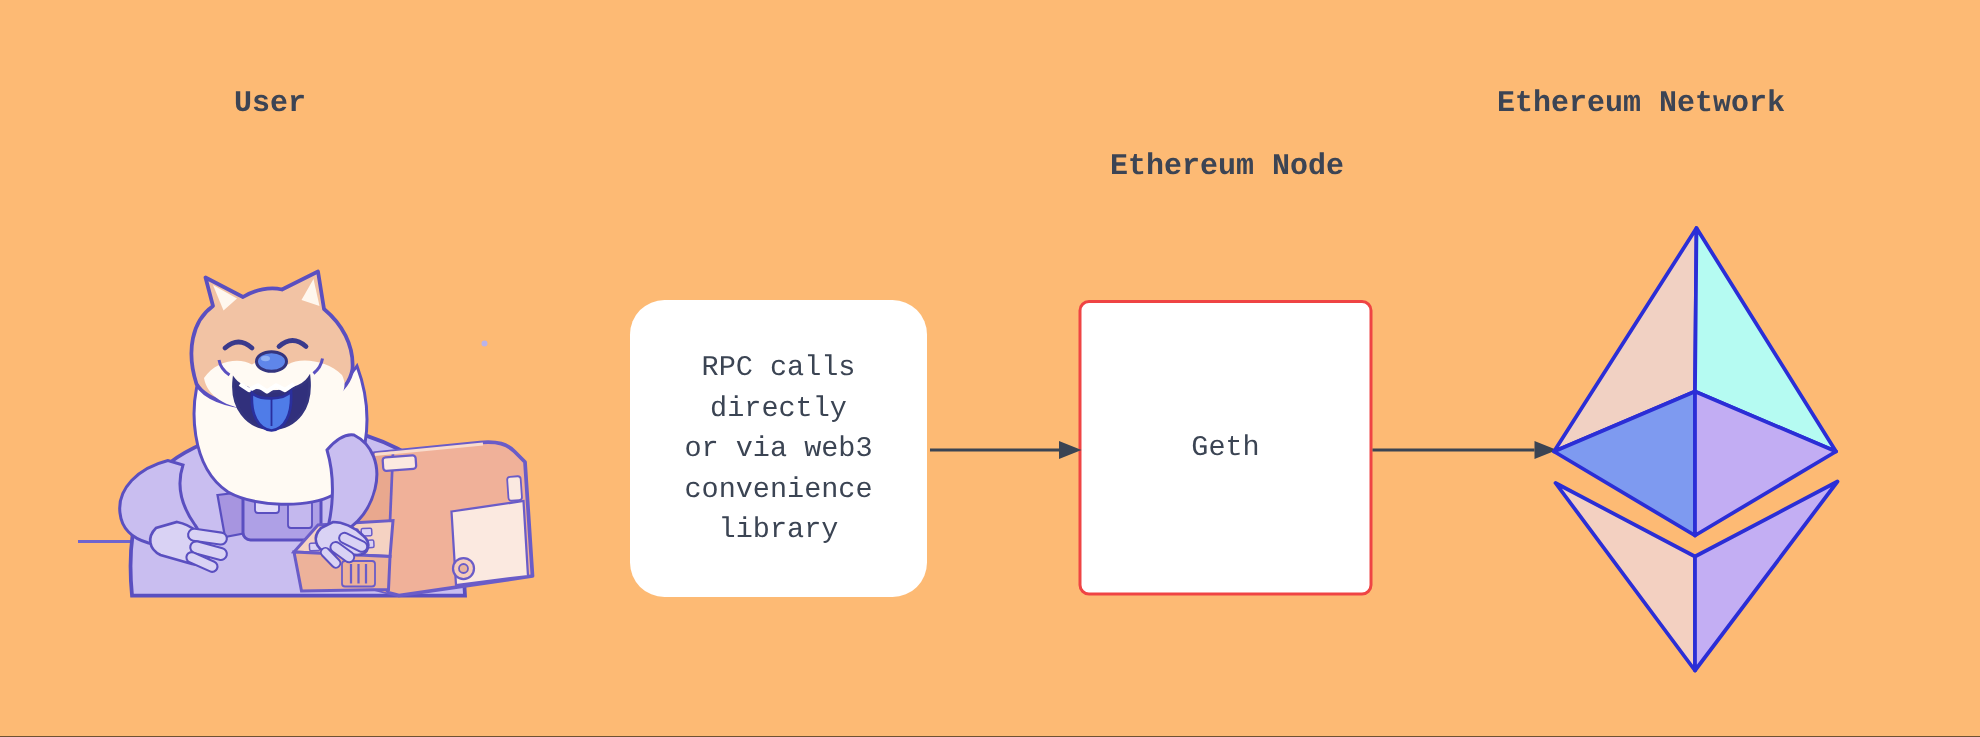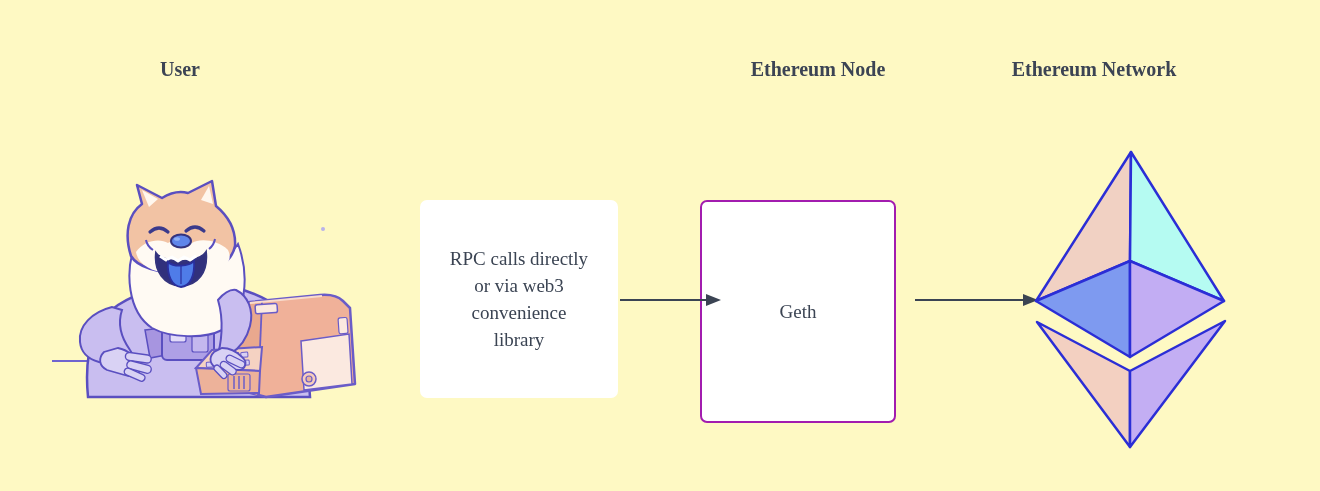--- a/index.html
+++ b/index.html
@@ -4,8 +4,8 @@
 <style>
   html,body{margin:0;padding:0;background:#000;}
   .canvas{
-    position:relative;width:1320px;height:491px;background:#fef9c3;
-    font-family:Liberation Serif, serif;overflow:hidden;
+    position:relative;width:1320px;height:491px;background:#fdba74;
+    font-family:Liberation Mono, monospace;overflow:hidden;
   }
   .col-header{
     position:absolute;top:58px;transform:translateX(-50%);

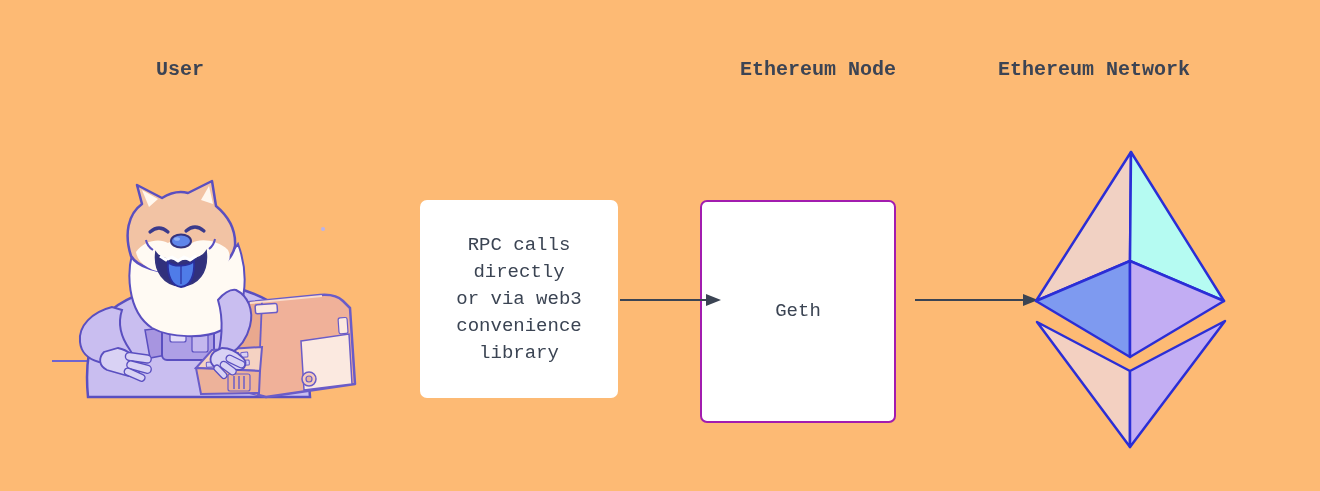--- a/index.html
+++ b/index.html
@@ -31,7 +31,7 @@
 <div class="canvas">
 
   <div class="col-header" style="left:180px;">User</div>
-  <div class="col-header" style="left:818px;">Ethereum Node</div>
+  <div class="col-header" style="left:818px;margin-top:42px;">Ethereum Node</div>
   <div class="col-header" style="left:1094px;">Ethereum Network</div>
 
   <div class="dbox" id="webapp-box">

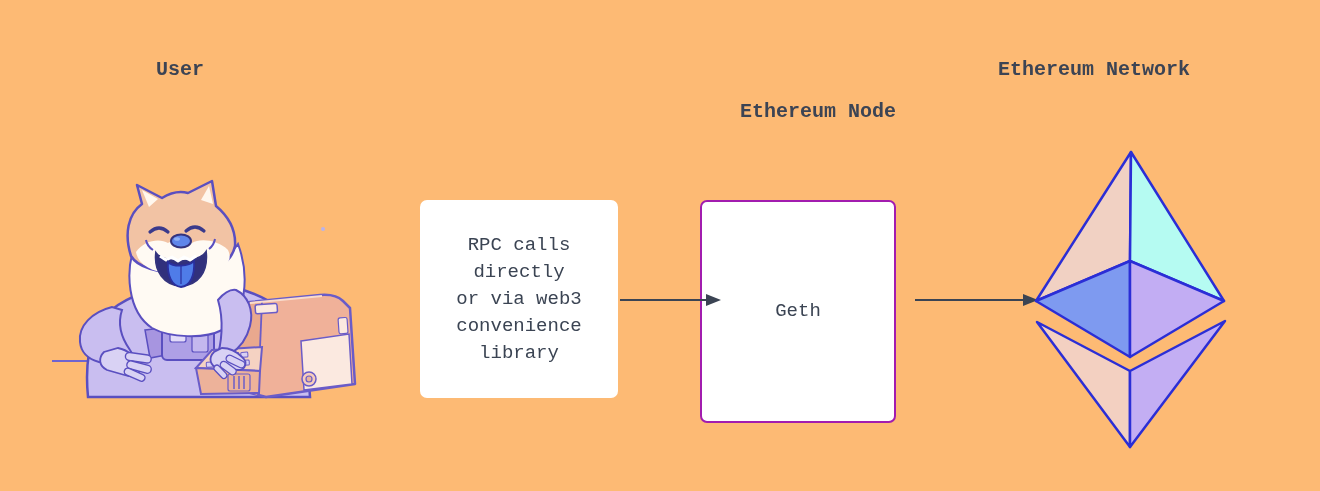--- a/index.html
+++ b/index.html
@@ -18,7 +18,7 @@
   .dbox .dbox-label{
     font-size:19px;line-height:27px;color:#3b4453;white-space:pre-line;
   }
-  #webapp-box{left:420px;top:200px;width:198px;height:198px;}
+  #webapp-box{left:420px;top:200px;width:198px;height:198px;border-radius:23px;}
   #node-box{left:700px;top:200px;width:196px;height:223px;border:2px solid #a21caf;box-sizing:border-box;}
   svg{position:absolute;display:block;}
   #connector-layer{left:0;top:0;pointer-events:none;}

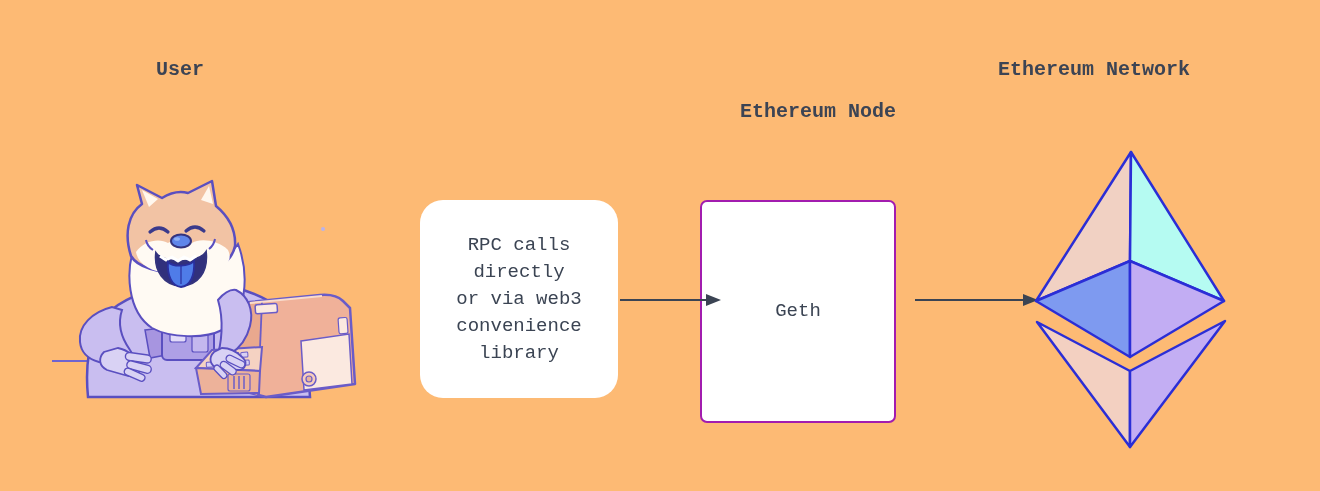--- a/index.html
+++ b/index.html
@@ -19,7 +19,7 @@
     font-size:19px;line-height:27px;color:#3b4453;white-space:pre-line;
   }
   #webapp-box{left:420px;top:200px;width:198px;height:198px;border-radius:23px;}
-  #node-box{left:700px;top:200px;width:196px;height:223px;border:2px solid #a21caf;box-sizing:border-box;}
+  #node-box{left:719px;top:200px;width:196px;height:197px;border:2px solid #ef4444;box-sizing:border-box;}
   svg{position:absolute;display:block;}
   #connector-layer{left:0;top:0;pointer-events:none;}
   #eth-logo{left:1015px;top:135px;}

